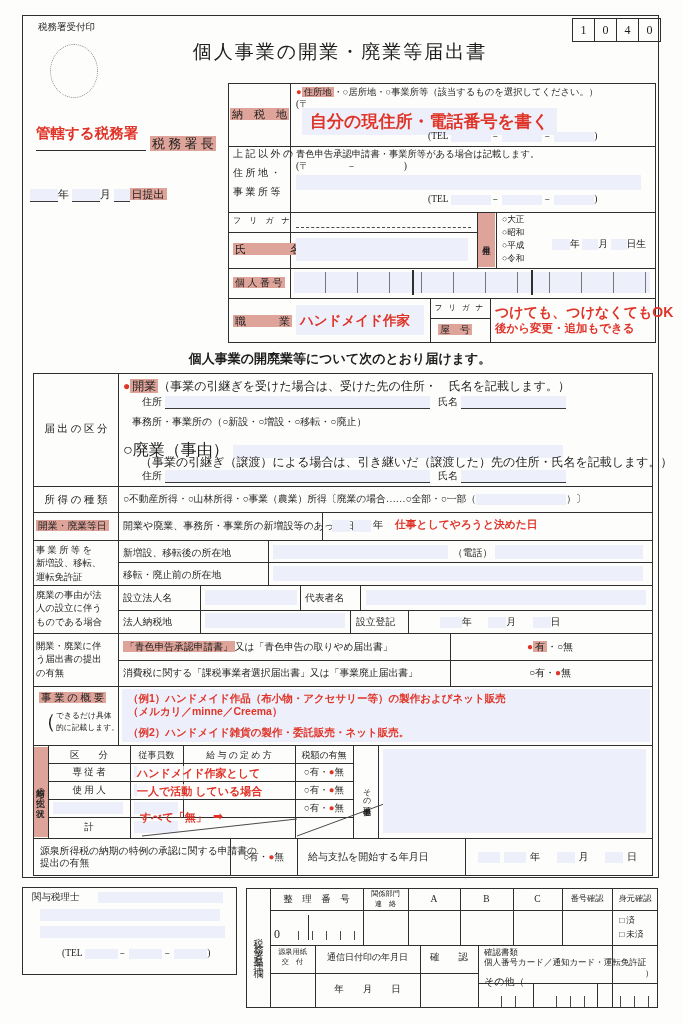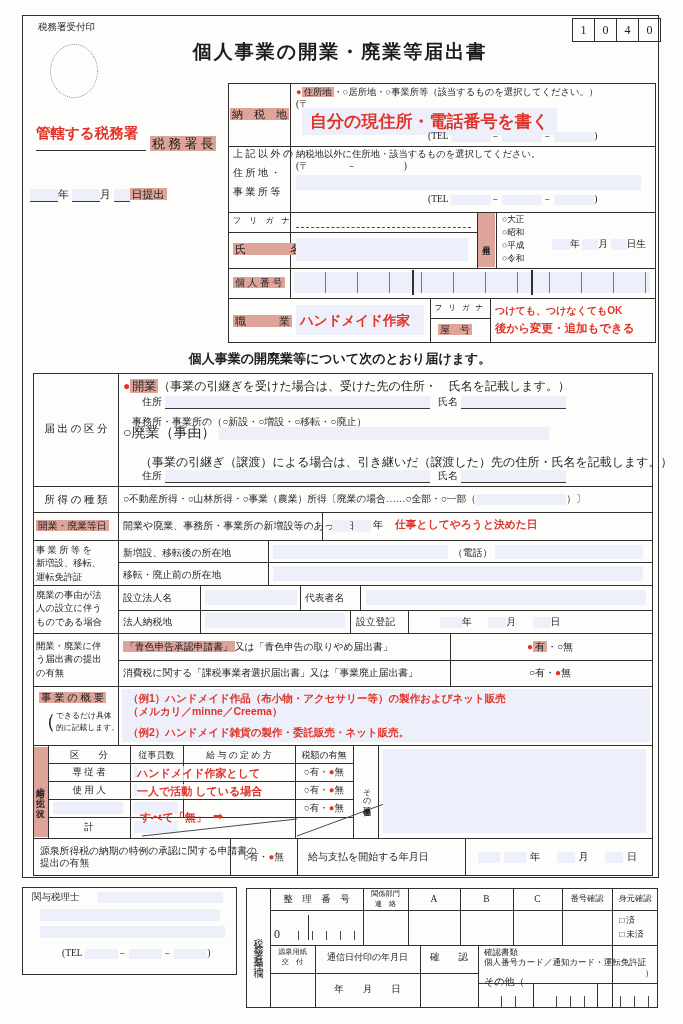--- a/index.html
+++ b/index.html
@@ -28,7 +28,7 @@
 
 <div class="a t" style="left:38px;top:22px;font-size:9.5px">税務署受付印</div>
 <div class="a" style="left:50px;top:44px;width:46px;height:52px;border:1px dotted #8a8a8a;border-radius:50%"></div>
-<div class="a t ctr" style="left:180px;top:40px;width:320px;font-size:19px;font-weight:700;letter-spacing:2px">個人事業の開業・廃業等届出書</div>
+<div class="a t ctr" style="left:180px;top:40px;width:320px;font-size:19px;font-weight:400;letter-spacing:2px">個人事業の開業・廃業等届出書</div>
 <div class="a" style="left:572px;top:18px;display:flex">
   <div class="t ctr" style="width:21px;height:22px;border:1px solid #2f2f2f;font-size:12px;line-height:22px">1</div>
   <div class="t ctr" style="width:21px;height:22px;border:1px solid #2f2f2f;border-left:none;font-size:12px;line-height:22px">0</div>

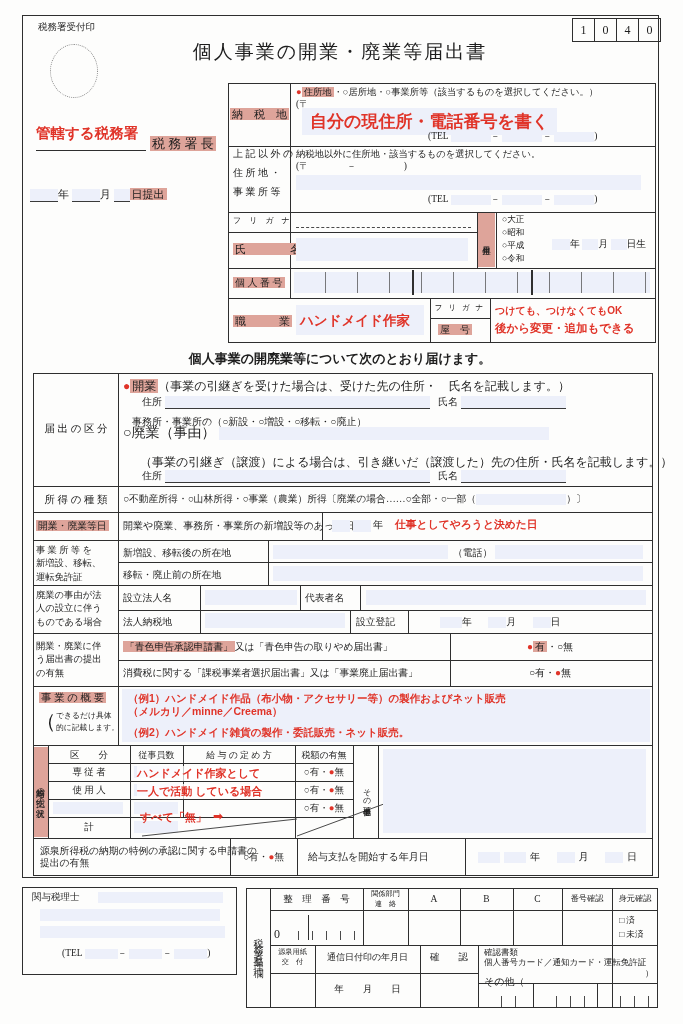--- a/index.html
+++ b/index.html
@@ -75,7 +75,7 @@
   <div>住 所 地 ・</div>
   <div>事 業 所 等</div>
 </div>
-<div class="a t" style="left:296px;top:149px;font-size:9.3px">納税地以外に住所地・該当するものを選択してください。</div>
+<div class="a t" style="left:296px;top:149px;font-size:9.3px">青色申告承認申請書・事業所等がある場合は記載します。</div>
 <div class="a t" style="left:296px;top:161px;font-size:9.5px">(〒　　　　－　　　　　)</div>
 <div class="a f" style="left:296px;top:175px;width:345px;height:15px"></div>
 <div class="a t" style="left:428px;top:194px;font-size:9.5px">

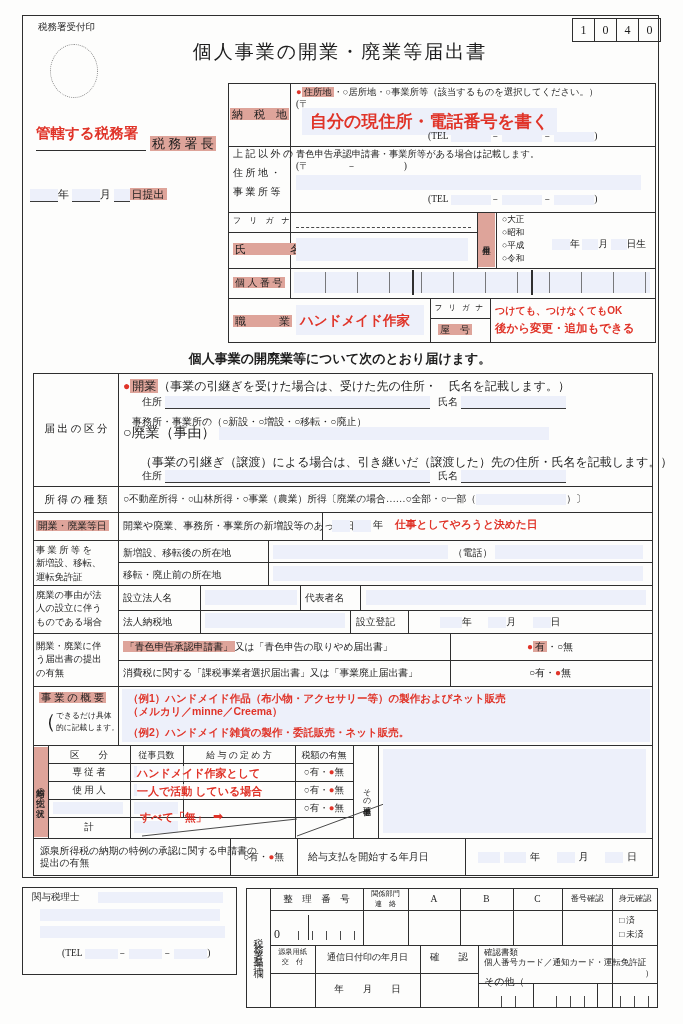--- a/index.html
+++ b/index.html
@@ -112,7 +112,7 @@
 <div class="a rb" style="left:300px;top:312px;font-size:13.5px">ハンドメイド作家</div>
 <div class="a t ctr" style="left:431px;top:303px;width:58px;font-size:7.5px;letter-spacing:2px">フ リ ガ ナ</div>
 <div class="a t" style="left:438px;top:324px;font-size:10px"><span class="hl">屋　号</span></div>
-<div class="a rb" style="left:495px;top:304px;font-size:10px">つけても、つけなくてもOK</div>
+<div class="a rb" style="left:495px;top:304px;font-size:14px">つけても、つけなくてもOK</div>
 <div class="a rb" style="left:495px;top:321px;font-size:11.5px">後から変更・追加もできる</div>
 
 <div class="a t ctr" style="left:150px;top:351px;width:380px;font-size:13px;font-weight:600">個人事業の開廃業等について次のとおり届けます。</div>

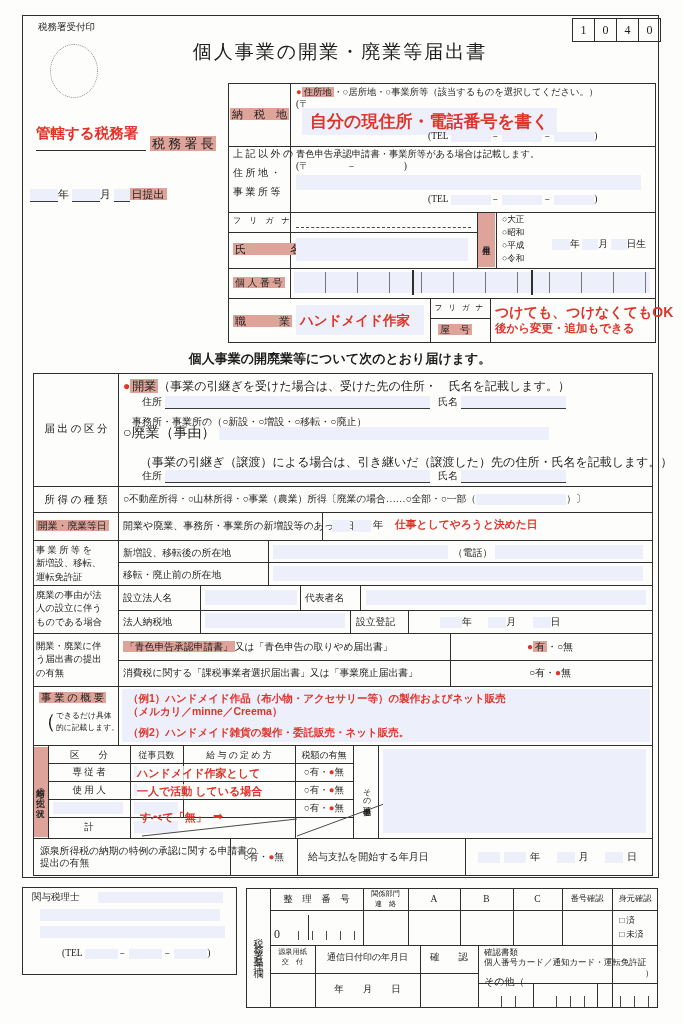--- a/index.html
+++ b/index.html
@@ -143,7 +143,7 @@
   <span class="if ul" style="width:105px;height:12px"></span>
 </div>
 <div class="a t" style="left:132px;top:416px;font-size:10px">事務所・事業所の（○新設・○増設・○移転・○廃止）</div>
-<div class="a t" style="left:123px;top:424px;font-size:14px"><span>○廃業（事由）</span><span class="if" style="width:330px;height:13px;margin-left:4px"></span></div>
+<div class="a t" style="left:123px;top:440px;font-size:16px"><span>○廃業（事由）</span><span class="if" style="width:330px;height:13px;margin-left:4px"></span></div>
 <div class="a t" style="left:140px;top:455px;font-size:12px">（事業の引継ぎ（譲渡）による場合は、引き継いだ（譲渡した）先の住所・氏名を記載します。）</div>
 <div class="a t" style="left:142px;top:470px;font-size:10px">
   <span>住所</span>

